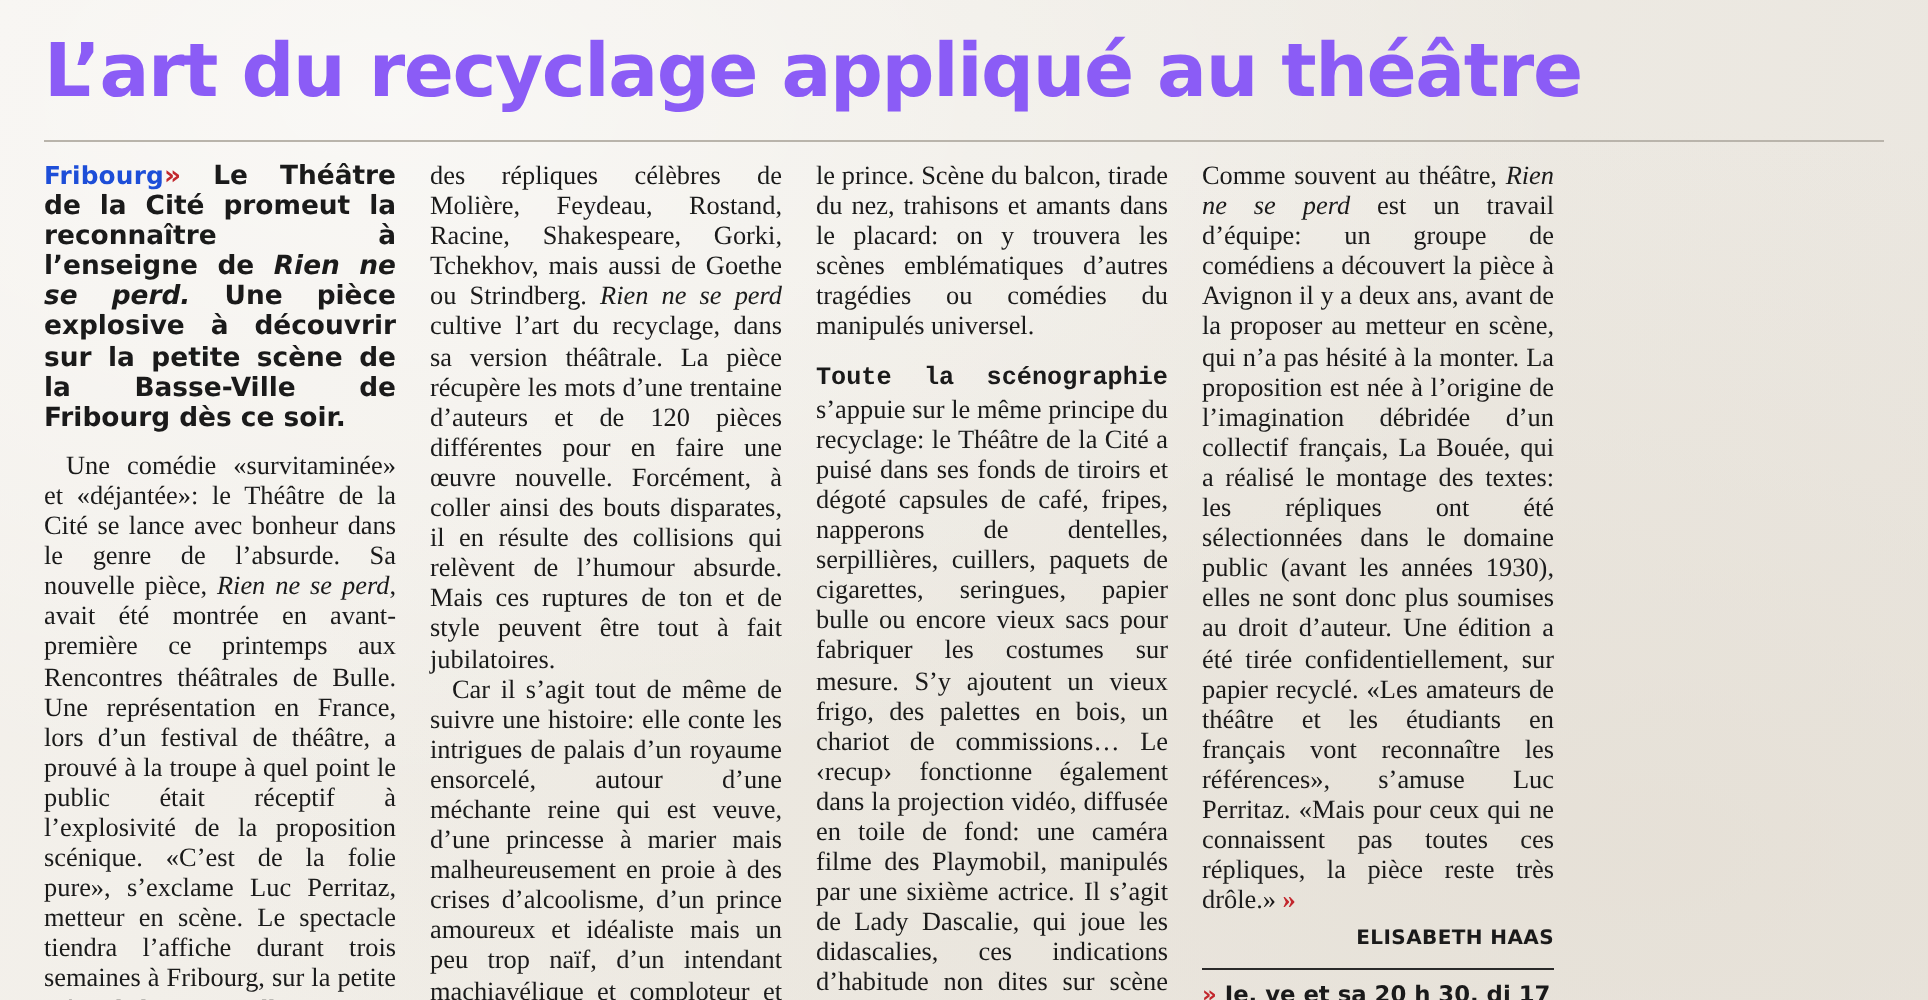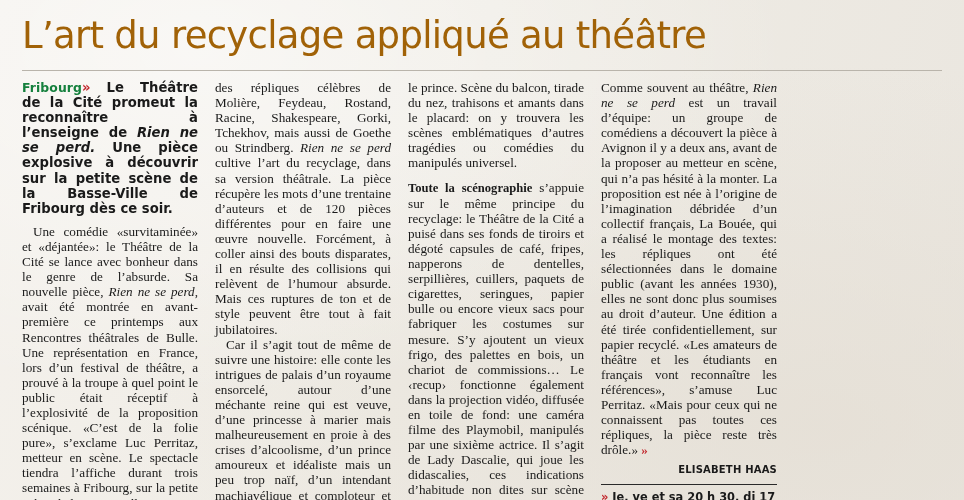--- a/index.html
+++ b/index.html
@@ -34,12 +34,12 @@
   }
   h1.headline {
     font-family: "DejaVu Sans", sans-serif;
-    font-weight: normal;
+    font-weight: bold;
     font-size: 37px;
     line-height: 44px;
     letter-spacing: -0.7px;
     margin: 0 0 12px 0;
-    color: #a16207;
+    color: #8b5cf6;
   }
   .rule-top {
     border-top: 1px solid #b9b4ab;

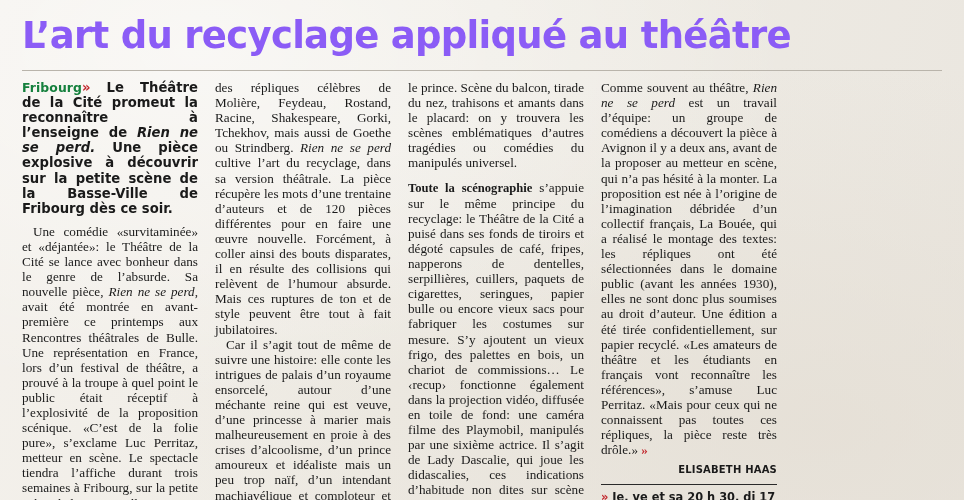--- a/index.html
+++ b/index.html
@@ -68,7 +68,7 @@
     text-indent: 11px;
   }
   .kicker {
-    color: #15803d;
+    color: #1d4ed8;
     font-family: "DejaVu Sans", sans-serif;
     font-weight: bold;
     font-size: 12.4px;

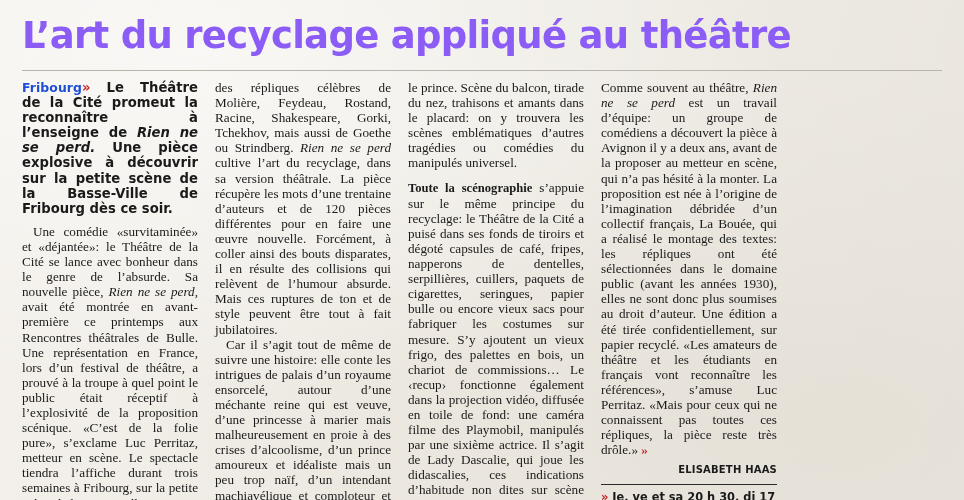--- a/index.html
+++ b/index.html
@@ -87,7 +87,7 @@
   .lead-text .it { font-style: italic; }
   .it { font-style: italic; }
   .sub-head {
-    font-family: Liberation Serif, serif;
+    font-family: Liberation Mono, monospace;
     font-weight: bold;
     font-size: 12.6px;
   }

